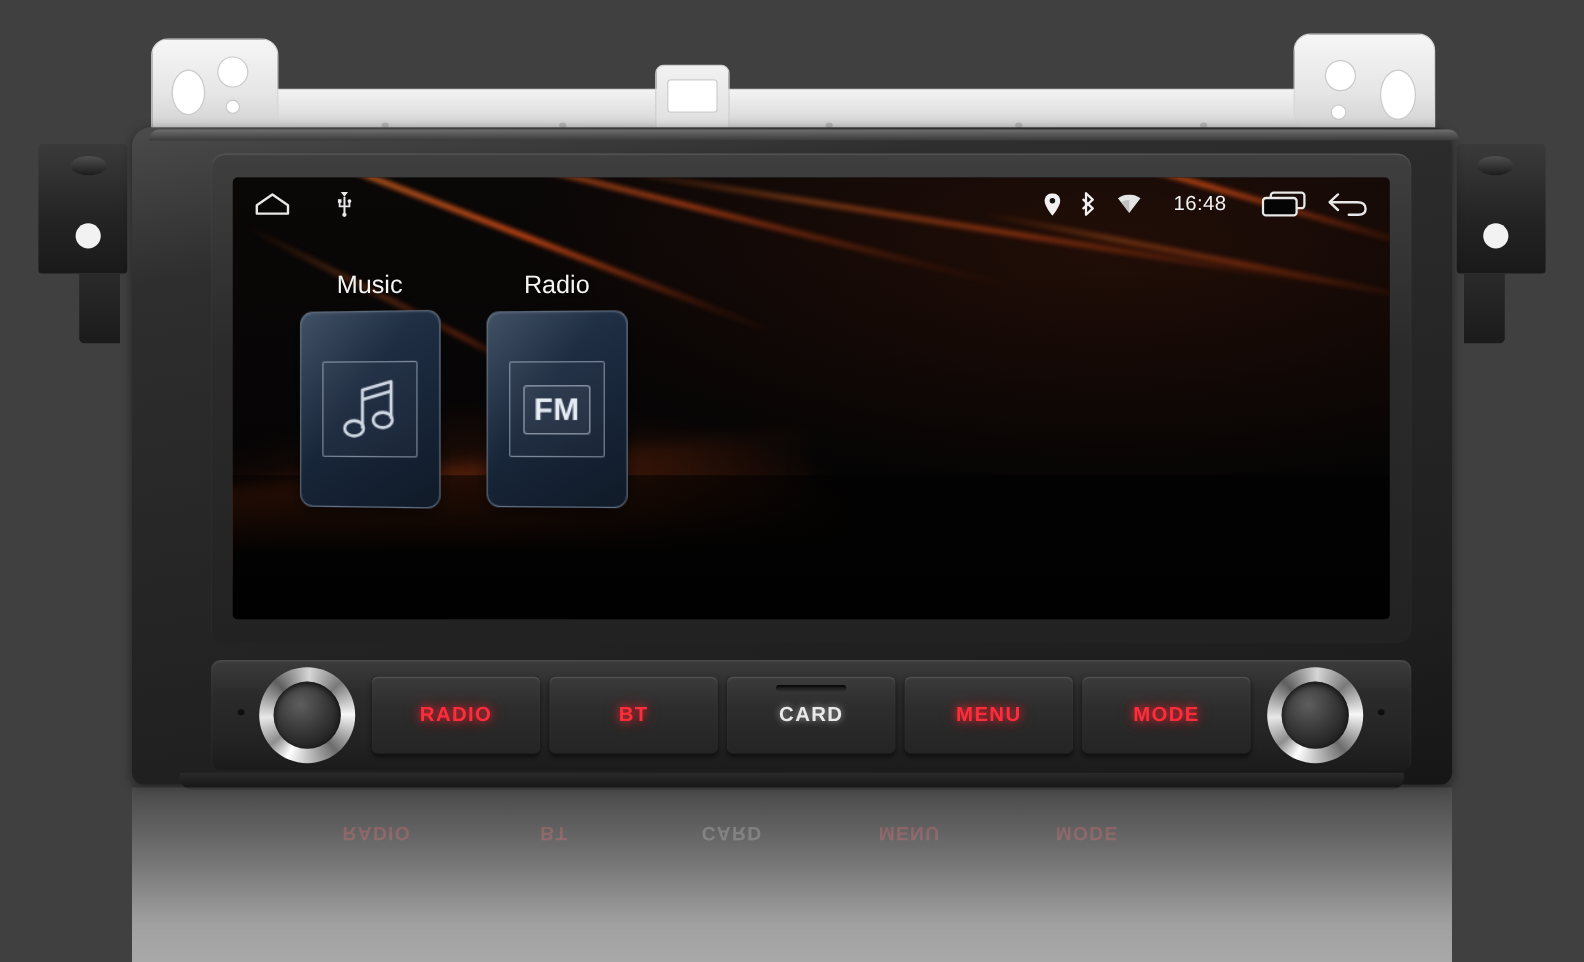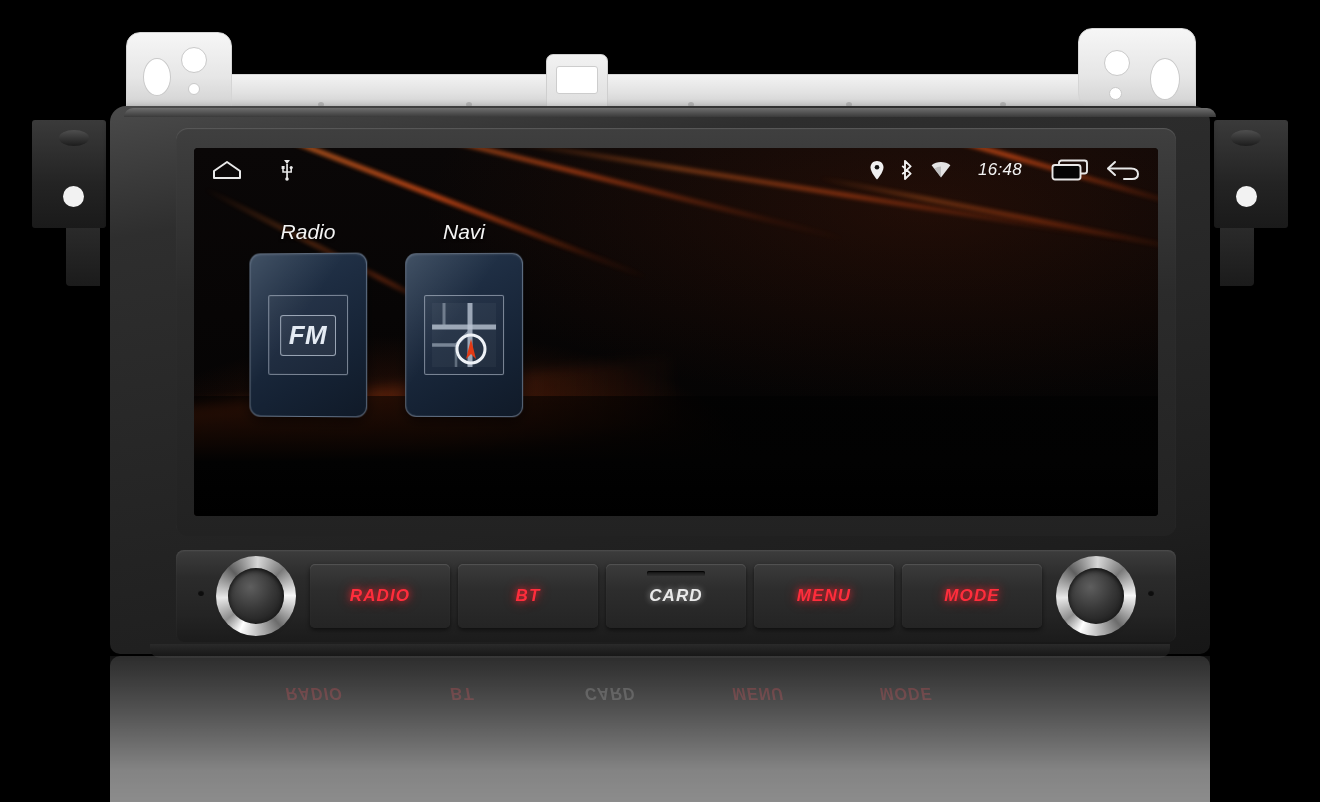--- a/index.html
+++ b/index.html
@@ -16,8 +16,7 @@
     position: relative;
     width: 1320px;
     height: 802px;
-    background: #000000;
-    font-style: italic;
+    background: #404040;
   }
 
   

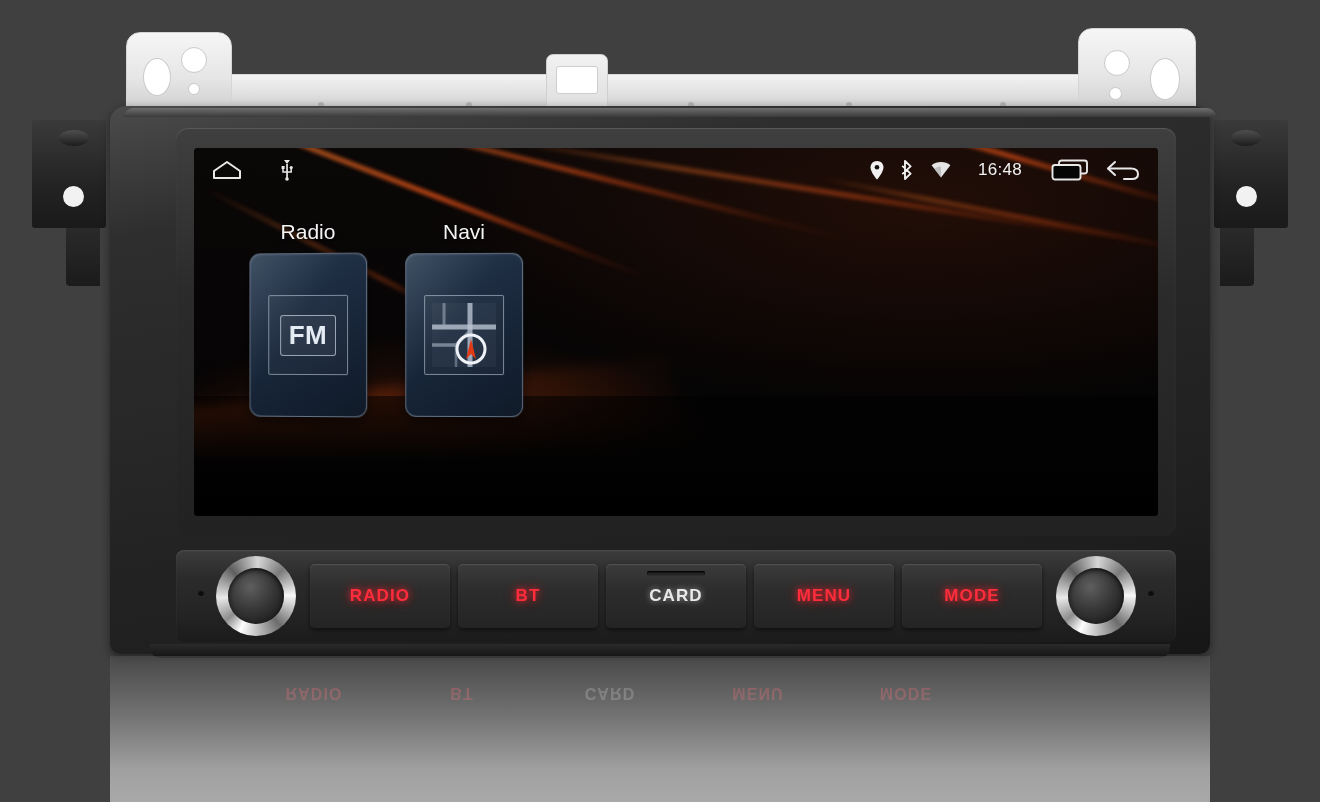--- a/index.html
+++ b/index.html
@@ -542,6 +542,19 @@
 
           <div id="app-row">
 
+            <div class="app-cell" id="cell-music">
+              <div class="app-label">Music</div>
+              <div class="app-tile">
+                <div class="glyph-frame">
+                  <svg width="52" height="56" viewBox="0 0 52 56">
+                    <path d="M20 44 L20 12 L44 5 L44 36" fill="none" stroke="#cfd8e4" stroke-width="2.6" stroke-linejoin="round"></path>
+                    <path d="M20 20 L44 13" fill="none" stroke="#cfd8e4" stroke-width="2.4"></path>
+                    <ellipse cx="13" cy="44" rx="8" ry="6.4" fill="none" stroke="#cfd8e4" stroke-width="2.6"></ellipse>
+                    <ellipse cx="37" cy="37" rx="8" ry="6.4" fill="none" stroke="#cfd8e4" stroke-width="2.6"></ellipse>
+                  </svg>
+                </div>
+              </div>
+            </div>
 
             <div class="app-cell" id="cell-radio">
               <div class="app-label">Radio</div>

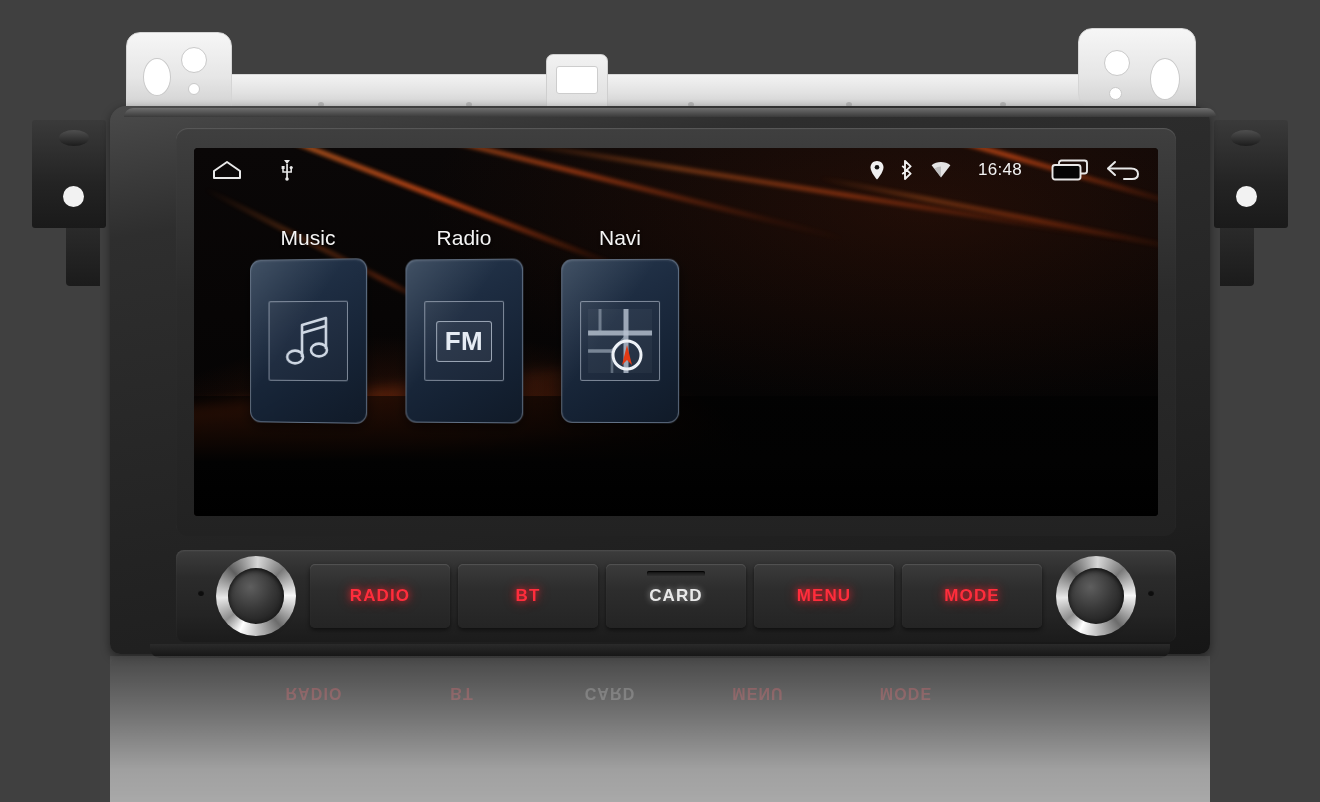--- a/index.html
+++ b/index.html
@@ -567,23 +567,6 @@
               </div>
             </div>
 
-            <div class="app-cell" id="cell-navi">
-              <div class="app-label">Navi</div>
-              <div class="app-tile">
-                <div class="glyph-frame">
-                  <svg width="68" height="68" viewBox="0 0 68 68">
-                    <rect x="2" y="2" width="64" height="64" fill="rgba(255,255,255,.04)"></rect>
-                    <path d="M2 26 H66" stroke="#b9c4d2" stroke-width="5" opacity=".8"></path>
-                    <path d="M40 2 V66" stroke="#b9c4d2" stroke-width="5" opacity=".8"></path>
-                    <path d="M2 44 H26 L40 30" stroke="#9aa7b6" stroke-width="3.4" fill="none" opacity=".7"></path>
-                    <path d="M14 2 V26" stroke="#9aa7b6" stroke-width="3" opacity=".6"></path>
-                    <path d="M26 44 V66" stroke="#9aa7b6" stroke-width="2.6" opacity=".5"></path>
-                    <circle cx="41" cy="48" r="14" fill="none" stroke="#eef2f7" stroke-width="3"></circle>
-                    <path d="M41 38 L46 58 L41 53 L36 58 Z" fill="#e23a14"></path>
-                  </svg>
-                </div>
-              </div>
-            </div>
 
 
 

